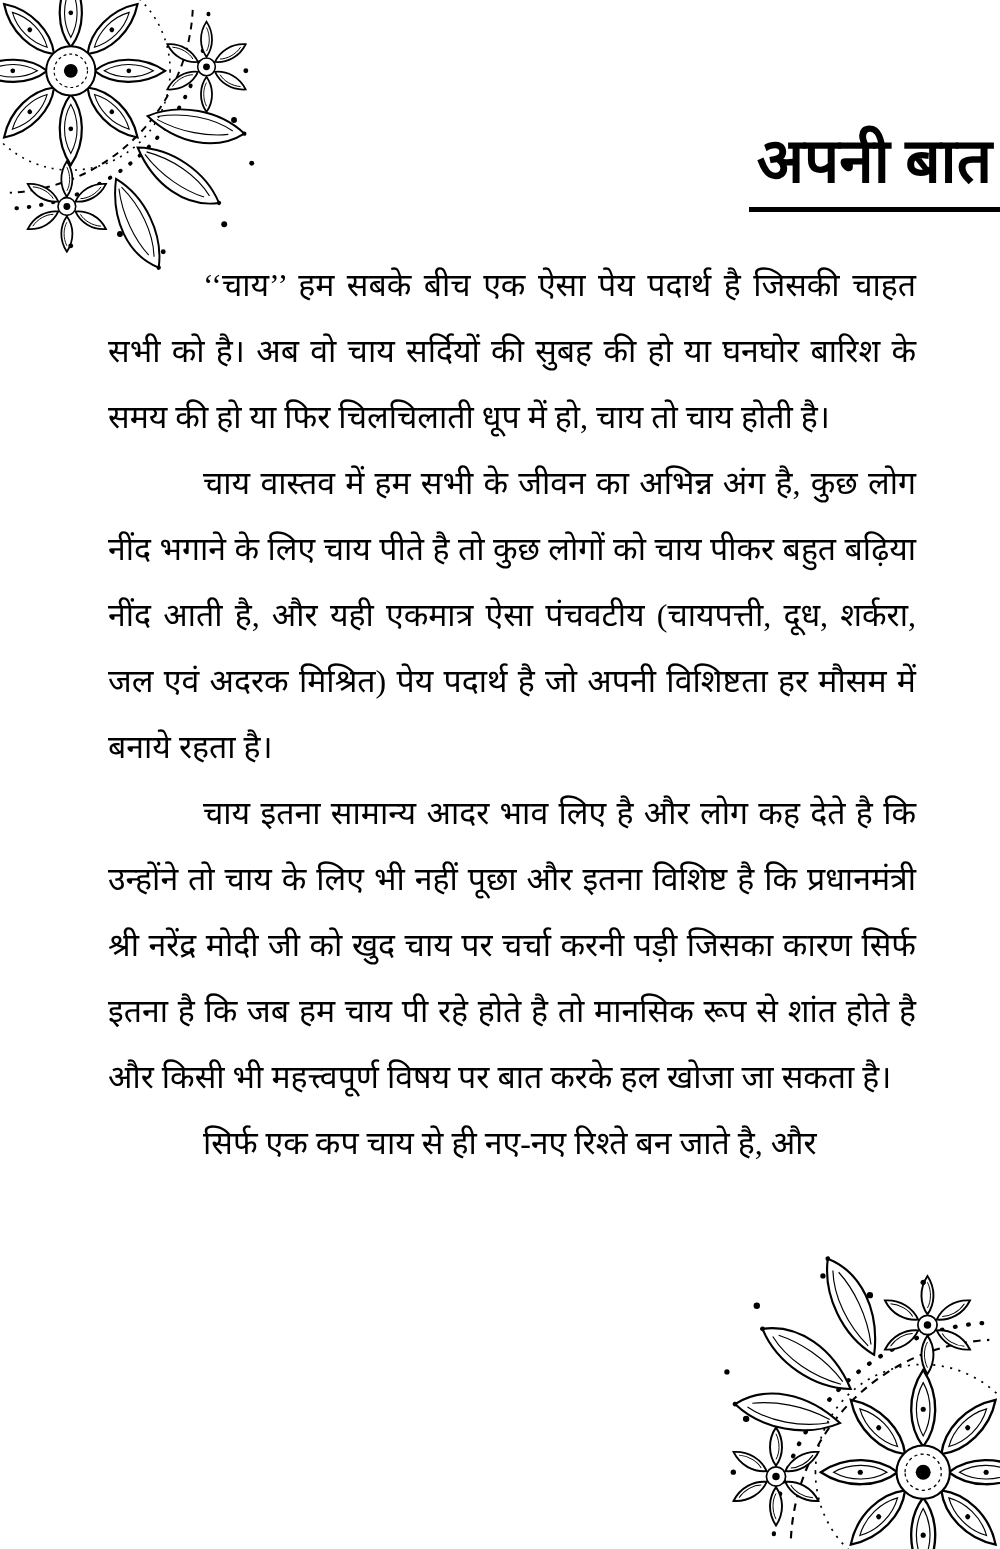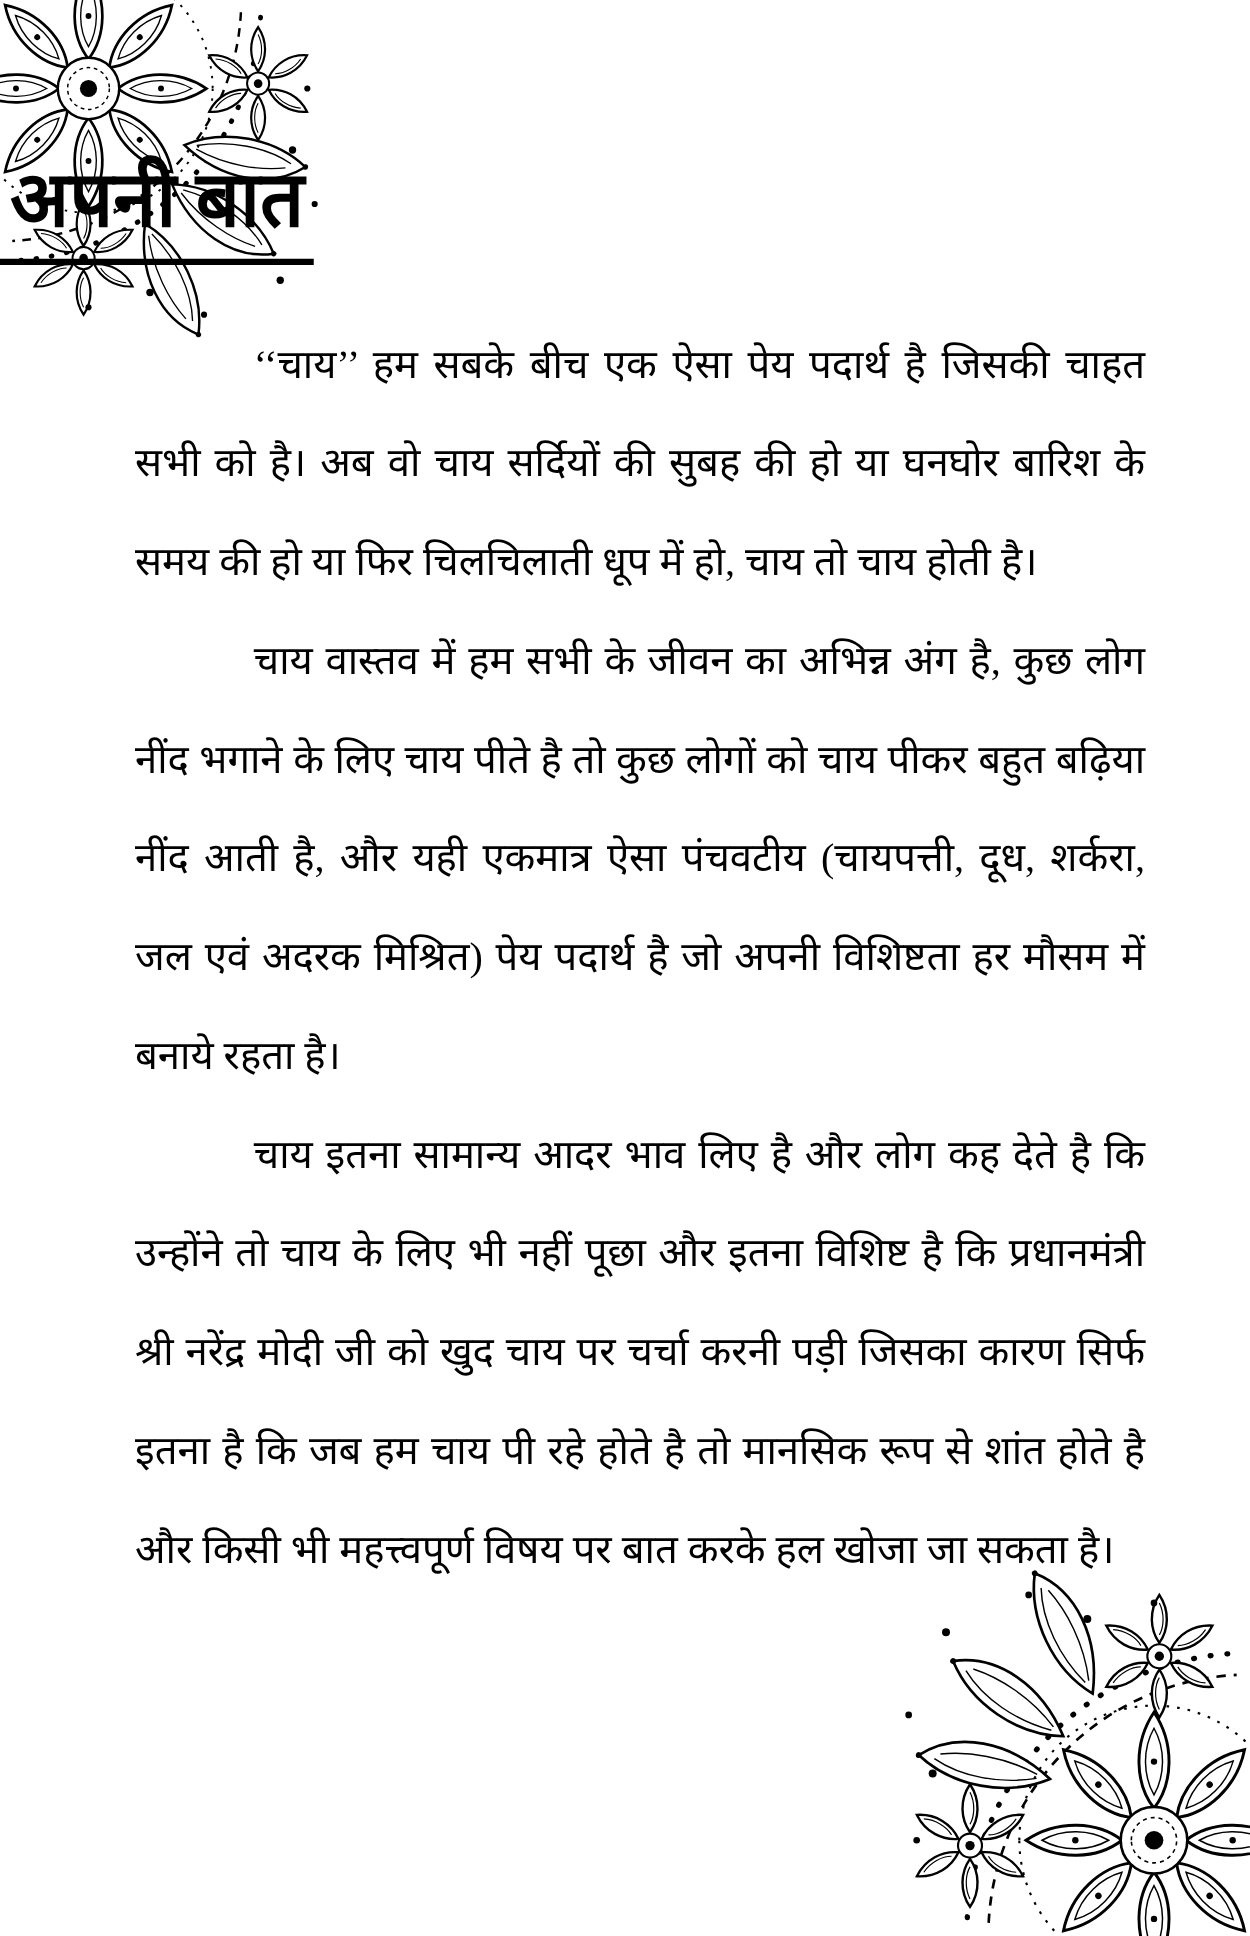--- a/index.html
+++ b/index.html
@@ -43,7 +43,7 @@
     top: 126px;
     left: 0;
     right: 0;
-    text-align: left;
+    text-align: right;
     margin: 0;
   }
   .title-underline {

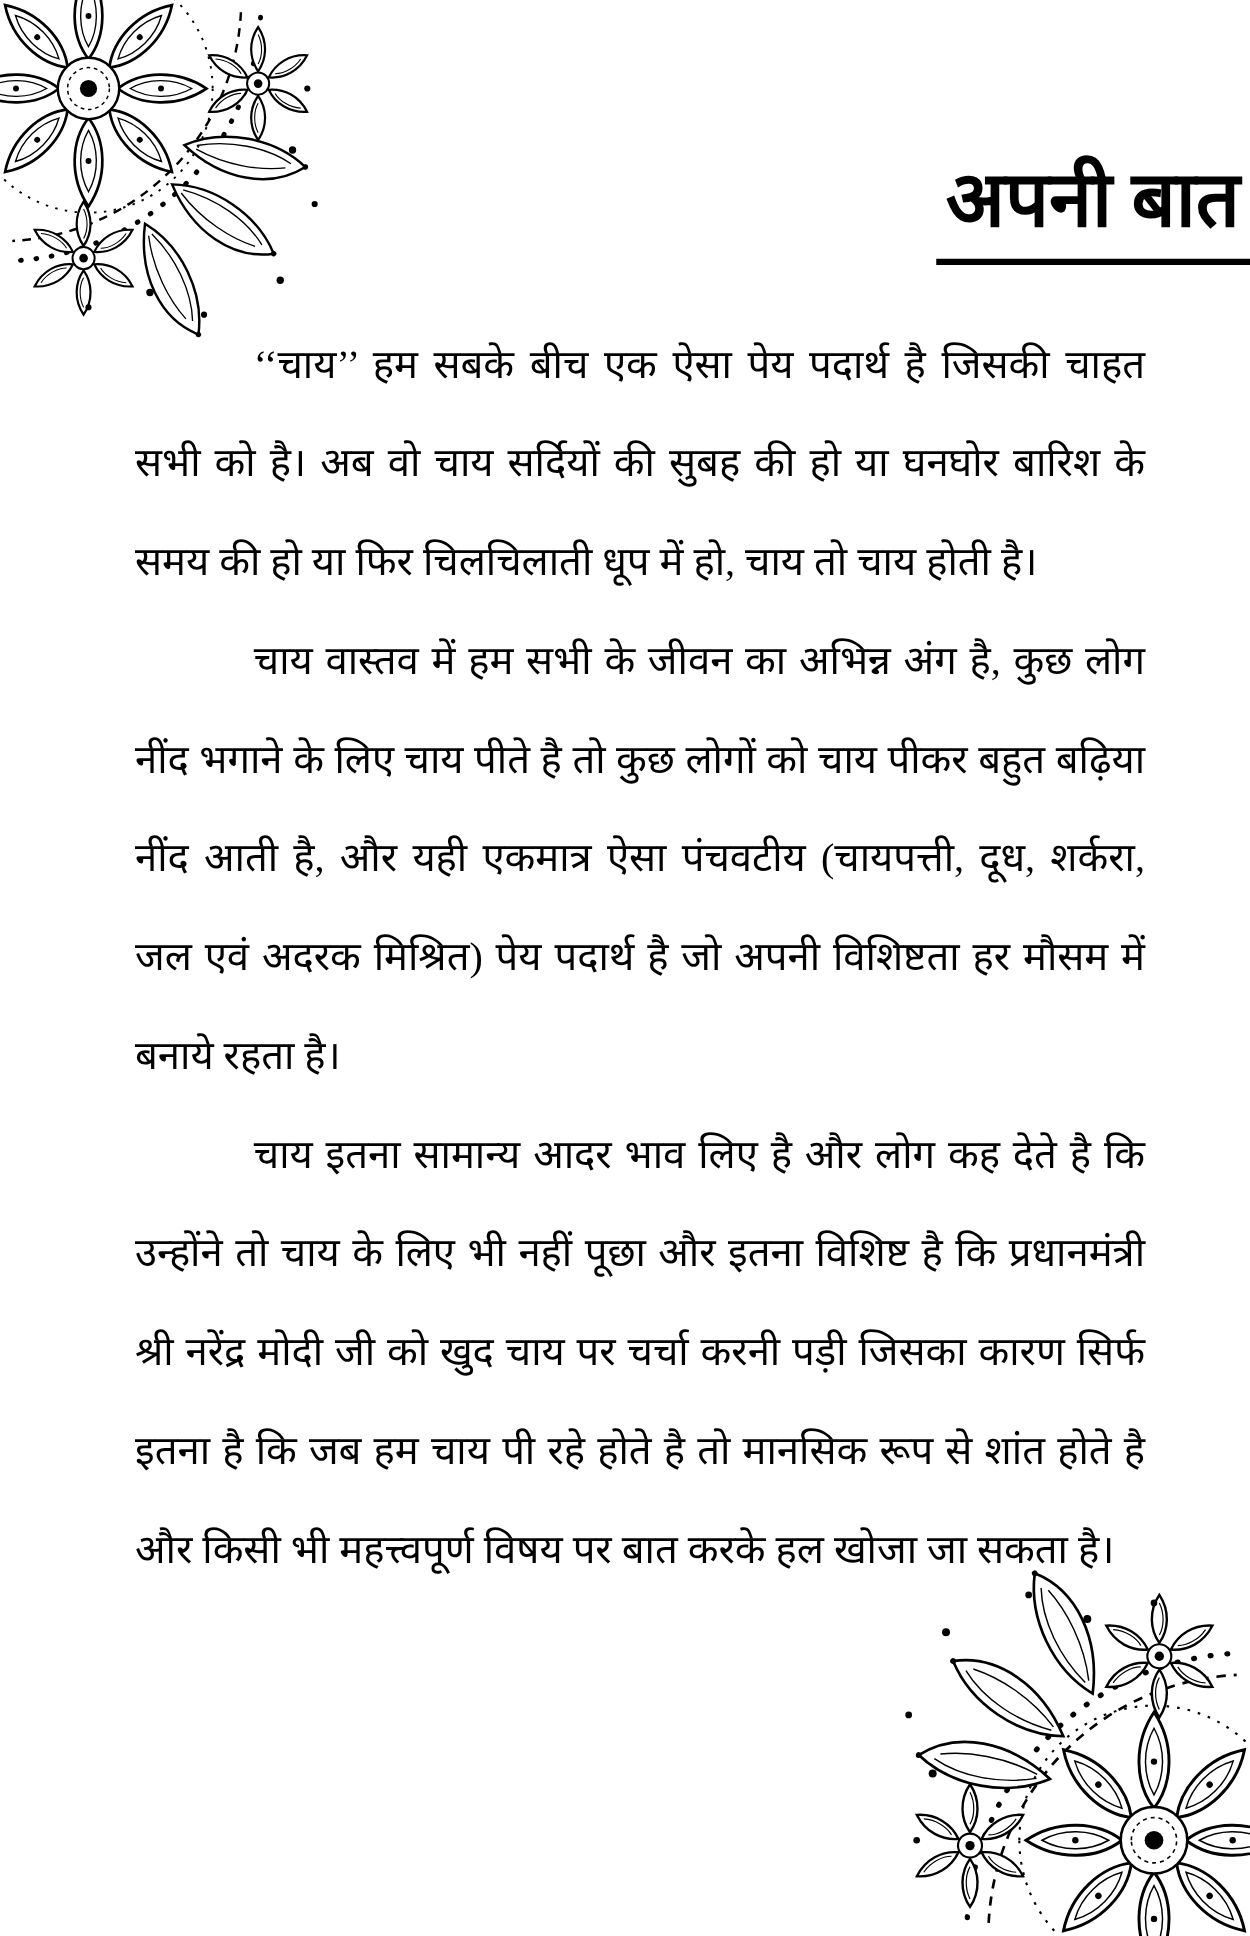--- a/index.html
+++ b/index.html
@@ -60,7 +60,7 @@
     left: 108px;
     right: 84px;
     font-size: 32px;
-    line-height: 79px;
+    line-height: 66px;
     text-align: justify;
   }
   .body-text p {

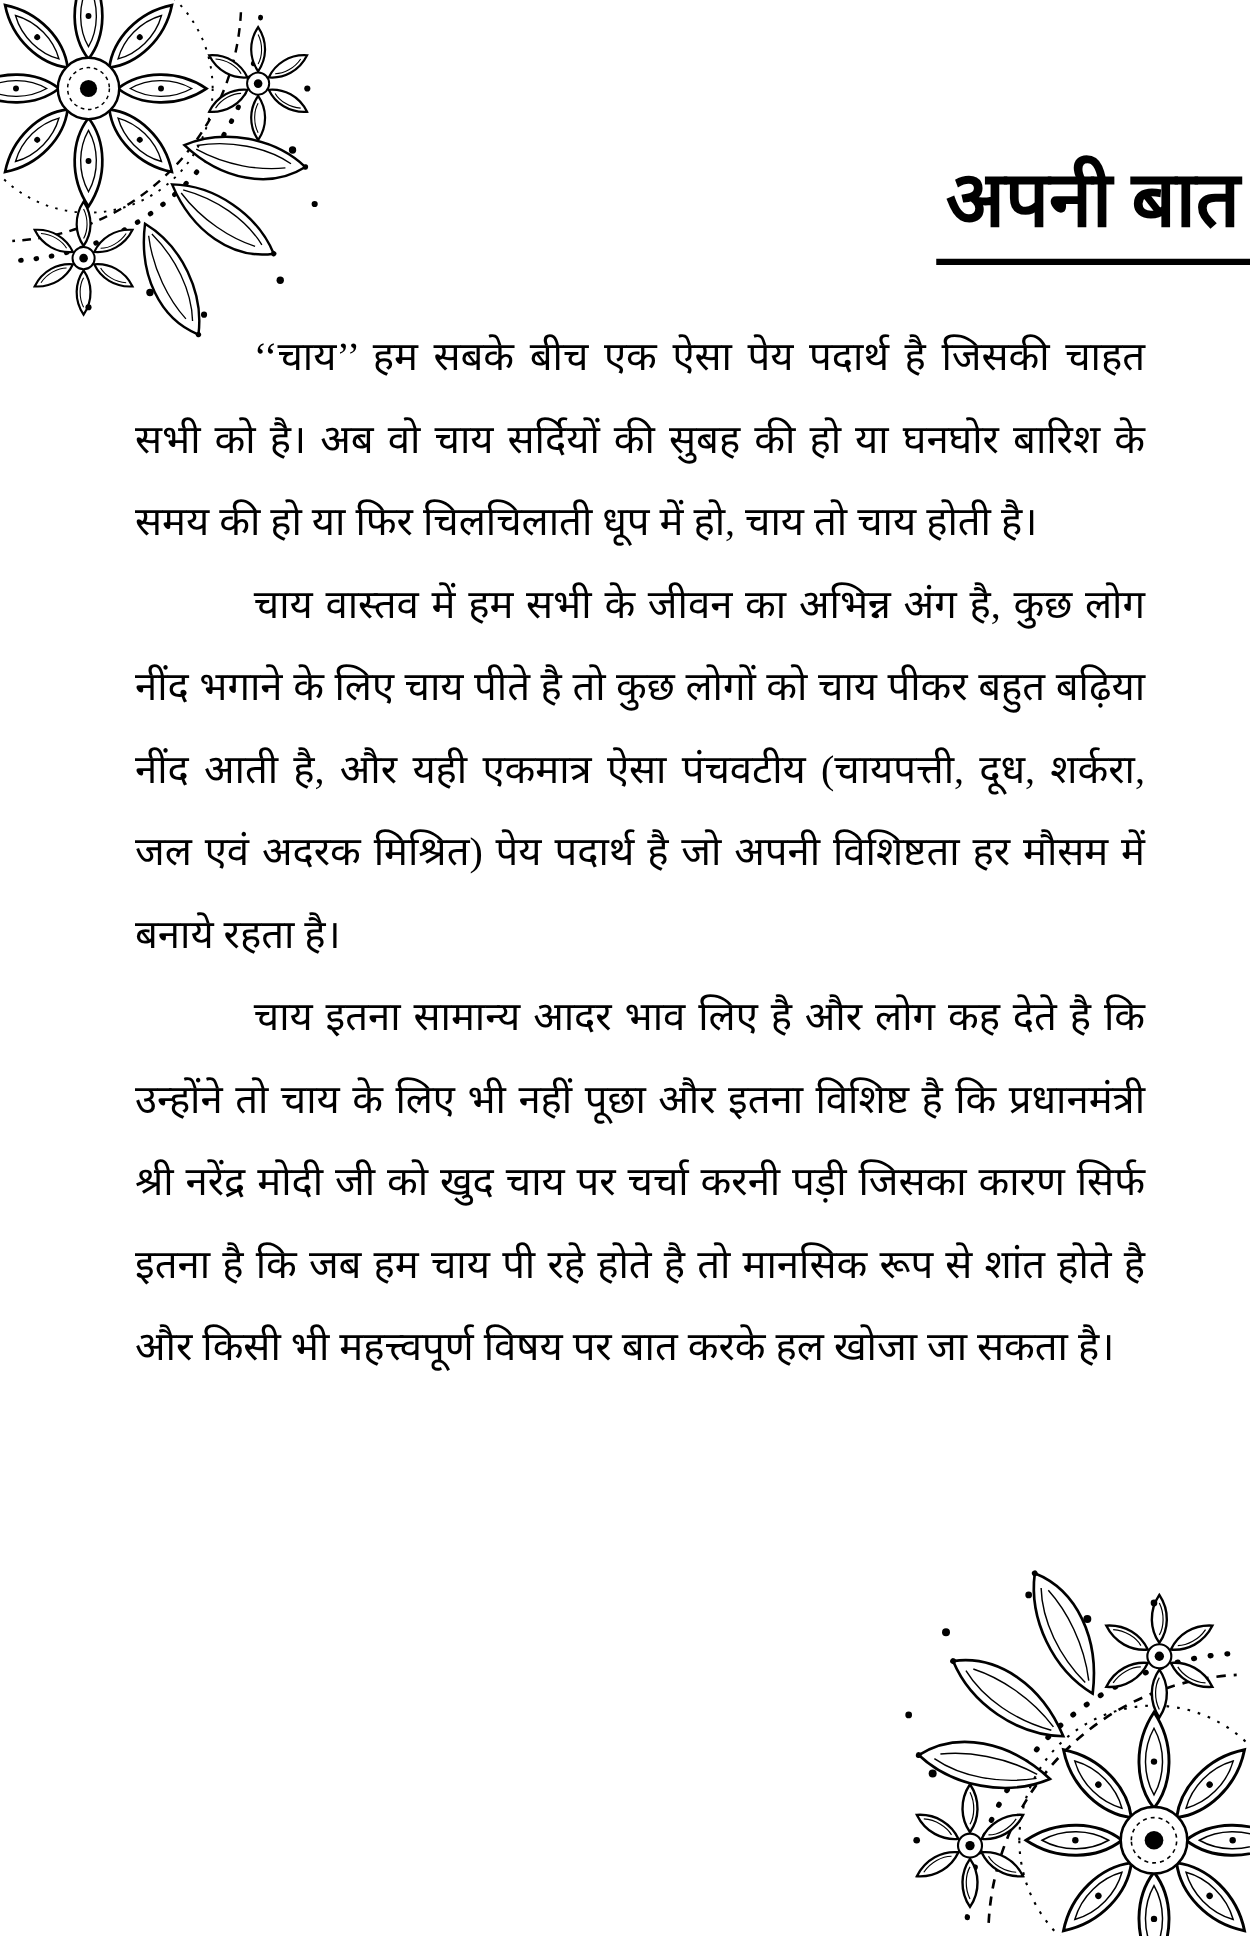--- a/index.html
+++ b/index.html
@@ -154,6 +154,7 @@
     <p>‘‘चाय’’ हम सबके बीच एक ऐसा पेय पदार्थ है जिसकी चाहत सभी को है। अब वो चाय सर्दियों की सुबह की हो या घनघोर बारिश के समय की हो या फिर चिलचिलाती धूप में हो, चाय तो चाय होती है।</p>
     <p>चाय वास्तव में हम सभी के जीवन का अभिन्न अंग है, कुछ लोग नींद भगाने के लिए चाय पीते है तो कुछ लोगों को चाय पीकर बहुत बढ़िया नींद आती है, और यही एकमात्र ऐसा पंचवटीय (चायपत्ती, दूध, शर्करा, जल एवं अदरक मिश्रित) पेय पदार्थ है जो अपनी विशिष्टता हर मौसम में बनाये रहता है।</p>
     <p>चाय इतना सामान्य आदर भाव लिए है और लोग कह देते है कि उन्होंने तो चाय के लिए भी नहीं पूछा और इतना विशिष्ट है कि प्रधानमंत्री श्री नरेंद्र मोदी जी को खुद चाय पर चर्चा करनी पड़ी जिसका कारण सिर्फ इतना है कि जब हम चाय पी रहे होते है तो मानसिक रूप से शांत होते है और किसी भी महत्त्वपूर्ण विषय पर बात करके हल खोजा जा सकता है।</p>
+    <p>सिर्फ एक कप चाय से ही नए-नए रिश्ते बन जाते है, और</p>
   </div>
 
 </div>

